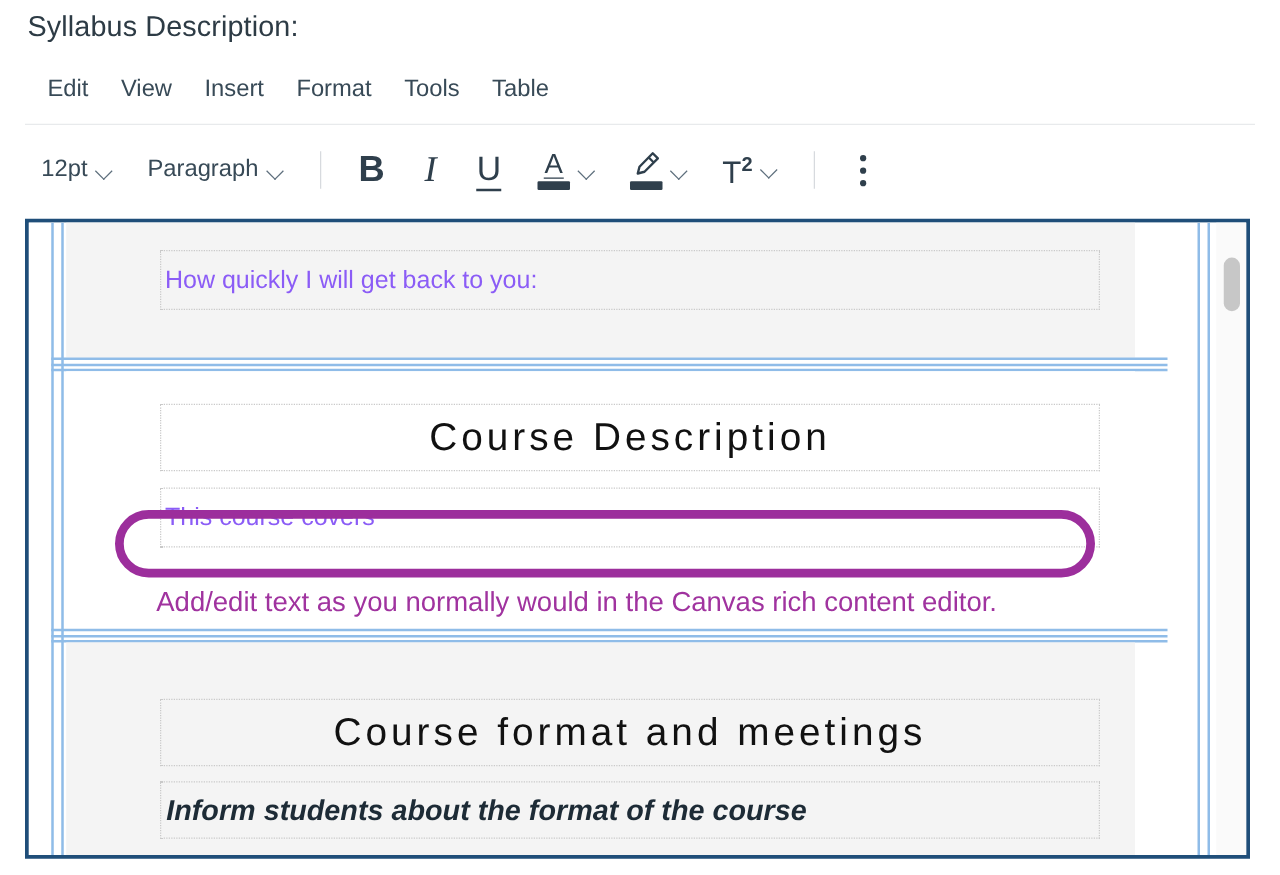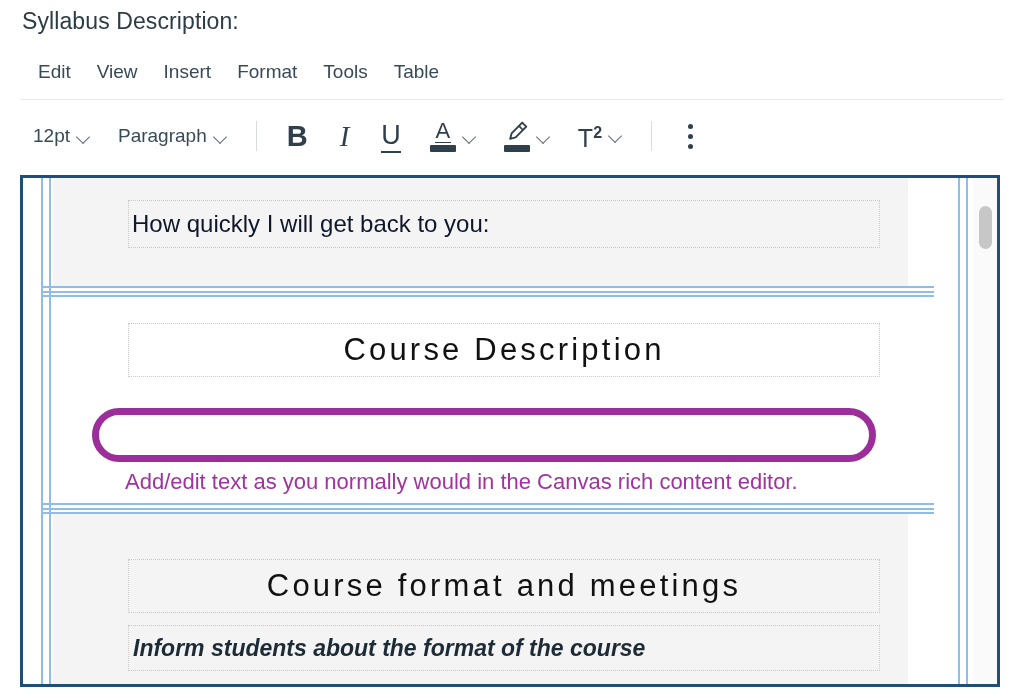--- a/index.html
+++ b/index.html
@@ -262,9 +262,9 @@
 
   .txt-body {
     font-family: "Liberation Sans", sans-serif;
-    font-size: 24px;
+    font-size: 20px;
     line-height: 30px;
-    color: #0f172a;
+    color: #8b5cf6;
     padding-left: 3px;
     white-space: nowrap;
   }

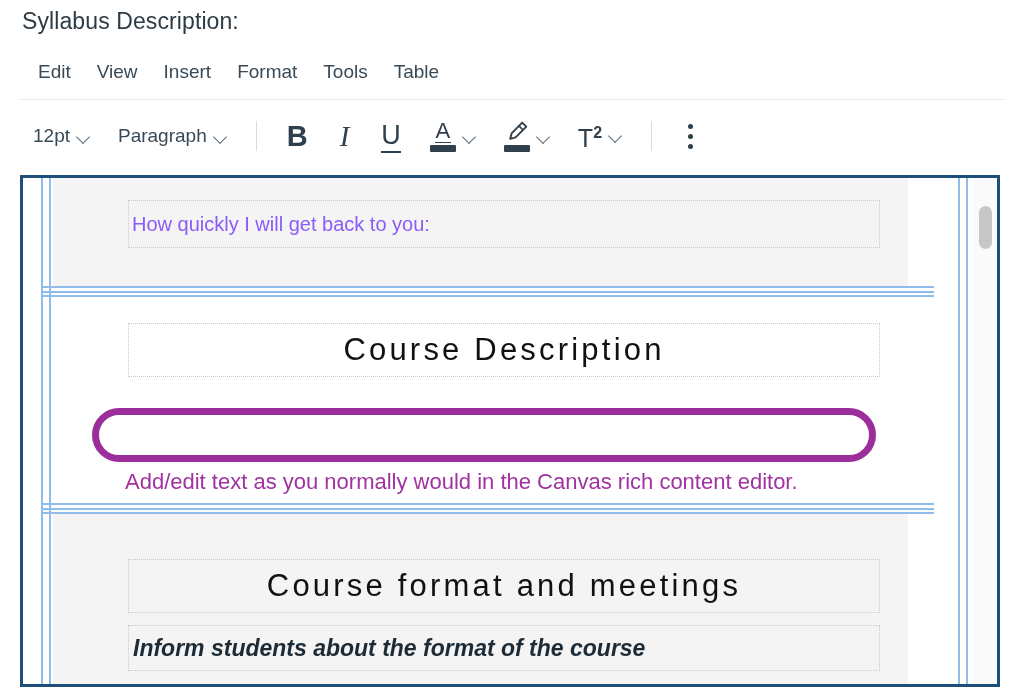--- a/index.html
+++ b/index.html
@@ -412,6 +412,9 @@
       <div class="cell" style="left:75px; top:26px; width:752px; height:54px;">
         <span class="txt-head">Course Description</span>
       </div>
+      <div class="cell" style="left:75px; top:93px; width:752px; height:48px;">
+        <span class="txt-body">This course covers</span>
+      </div>
     </div>
 
     <div class="band" style="top:325px;">

